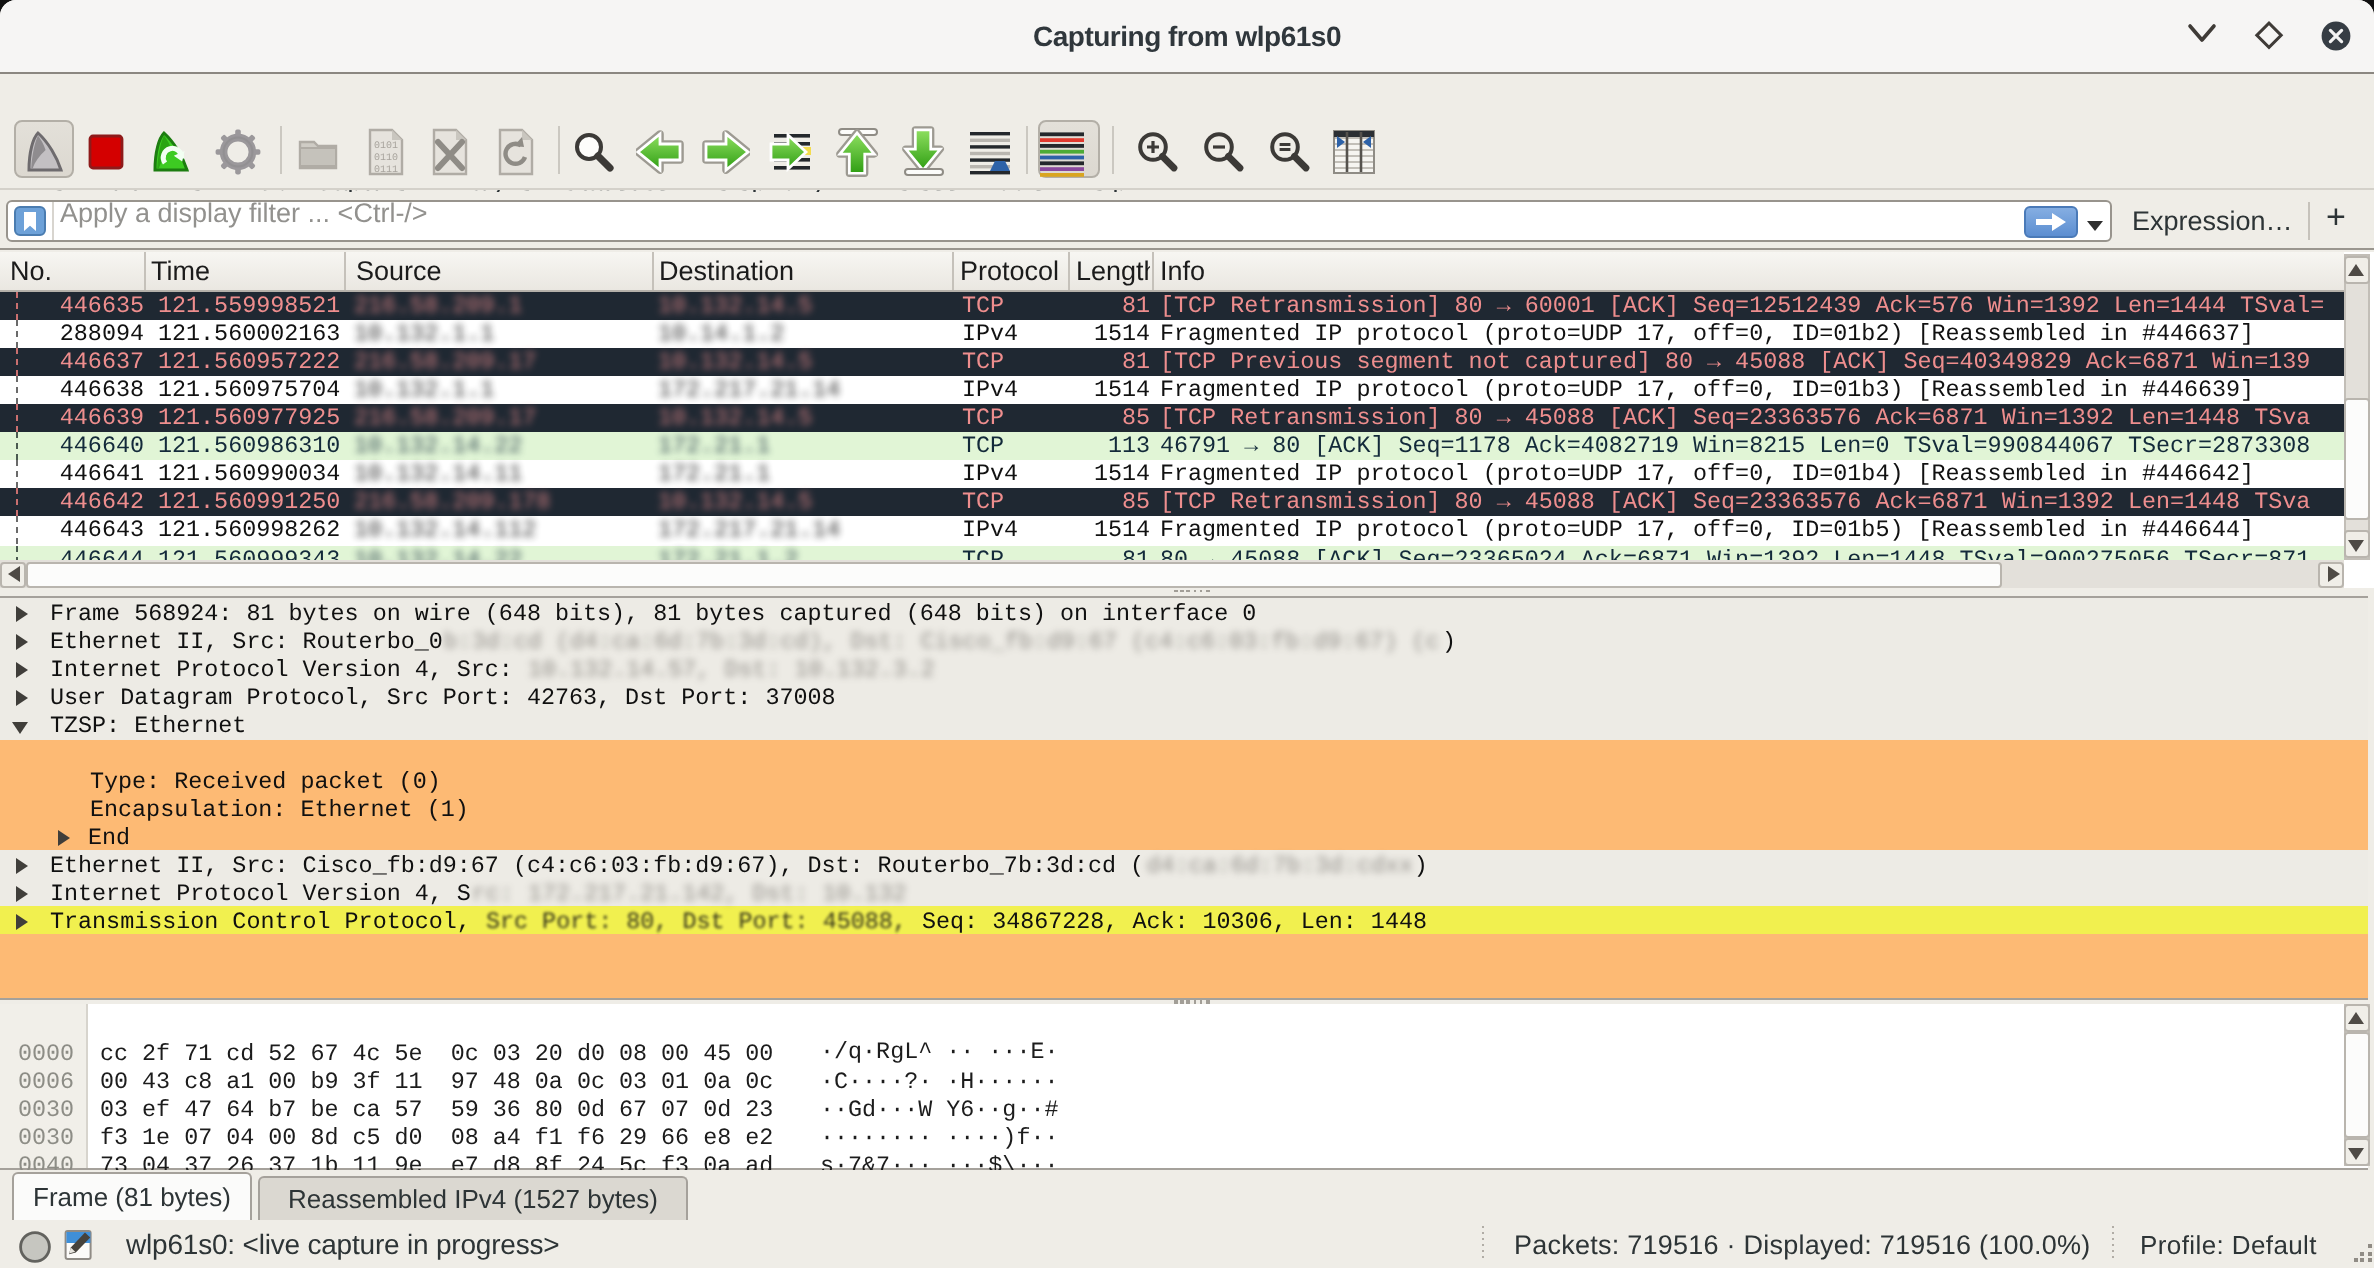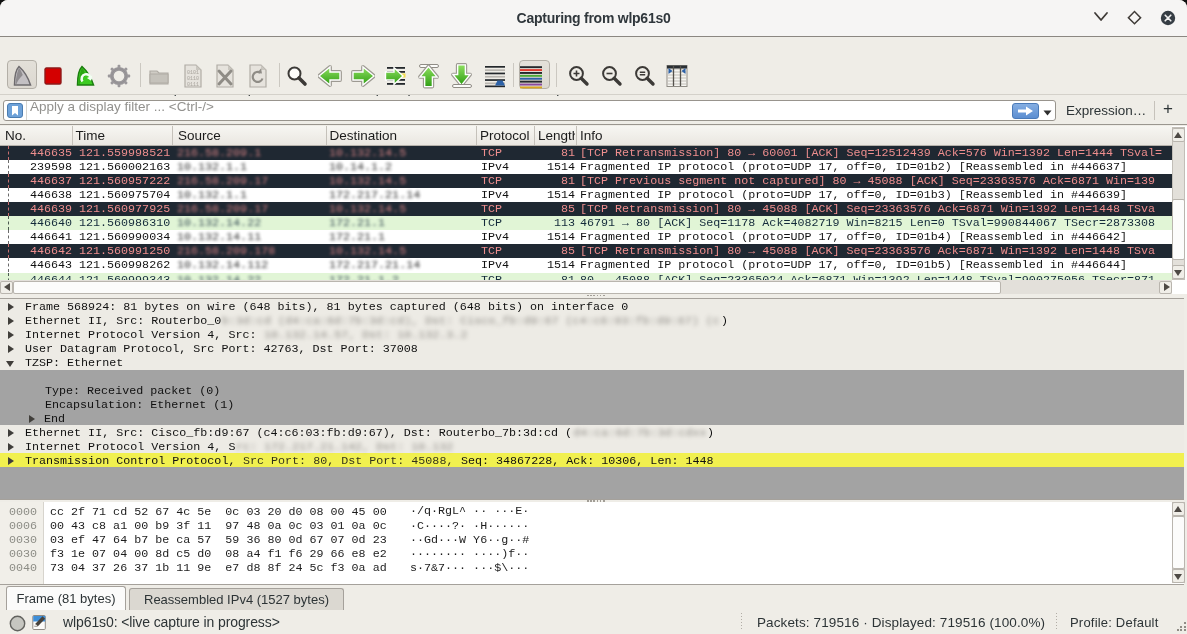--- a/index.html
+++ b/index.html
@@ -314,7 +314,7 @@
       </div>
       <div id="prows">
         <div class="prow rowD" style="top:0.1px"><div class="dashline"></div><span class="rno">446635</span><span class="rtime">121.559998521</span><span class="rsrc">216.58.209.1</span><span class="rdst">10.132.14.5</span><span class="rproto">TCP</span><span class="rlen">81</span><span class="rinfo">[TCP Retransmission] 80 → 60001 [ACK] Seq=12512439 Ack=576 Win=1392 Len=1444 TSval=</span></div>
-        <div class="prow rowW" style="top:14.2px"><div class="dashline"></div><span class="rno">239598</span><span class="rtime">121.560002163</span><span class="rsrc">10.132.1.1</span><span class="rdst">10.14.1.2</span><span class="rproto">IPv4</span><span class="rlen">1514</span><span class="rinfo">Fragmented IP protocol (proto=UDP 17, off=0, ID=01b2) [Reassembled in #446637]</span></div>
+        <div class="prow rowW" style="top:14.2px"><div class="dashline"></div><span class="rno">288094</span><span class="rtime">121.560002163</span><span class="rsrc">10.132.1.1</span><span class="rdst">10.14.1.2</span><span class="rproto">IPv4</span><span class="rlen">1514</span><span class="rinfo">Fragmented IP protocol (proto=UDP 17, off=0, ID=01b2) [Reassembled in #446637]</span></div>
         <div class="prow rowD" style="top:28.3px"><div class="dashline"></div><span class="rno">446637</span><span class="rtime">121.560957222</span><span class="rsrc">216.58.209.17</span><span class="rdst">10.132.14.5</span><span class="rproto">TCP</span><span class="rlen">81</span><span class="rinfo">[TCP Previous segment not captured] 80 → 45088 [ACK] Seq=23363576 Ack=6871 Win=139</span></div>
         <div class="prow rowW" style="top:42.4px"><div class="dashline"></div><span class="rno">446638</span><span class="rtime">121.560975704</span><span class="rsrc">10.132.1.1</span><span class="rdst">172.217.21.14</span><span class="rproto">IPv4</span><span class="rlen">1514</span><span class="rinfo">Fragmented IP protocol (proto=UDP 17, off=0, ID=01b3) [Reassembled in #446639]</span></div>
         <div class="prow rowD" style="top:56.5px"><div class="dashline"></div><span class="rno">446639</span><span class="rtime">121.560977925</span><span class="rsrc">216.58.209.17</span><span class="rdst">10.132.14.5</span><span class="rproto">TCP</span><span class="rlen">85</span><span class="rinfo">[TCP Retransmission] 80 → 45088 [ACK] Seq=23363576 Ack=6871 Win=1392 Len=1448 TSva</span></div>

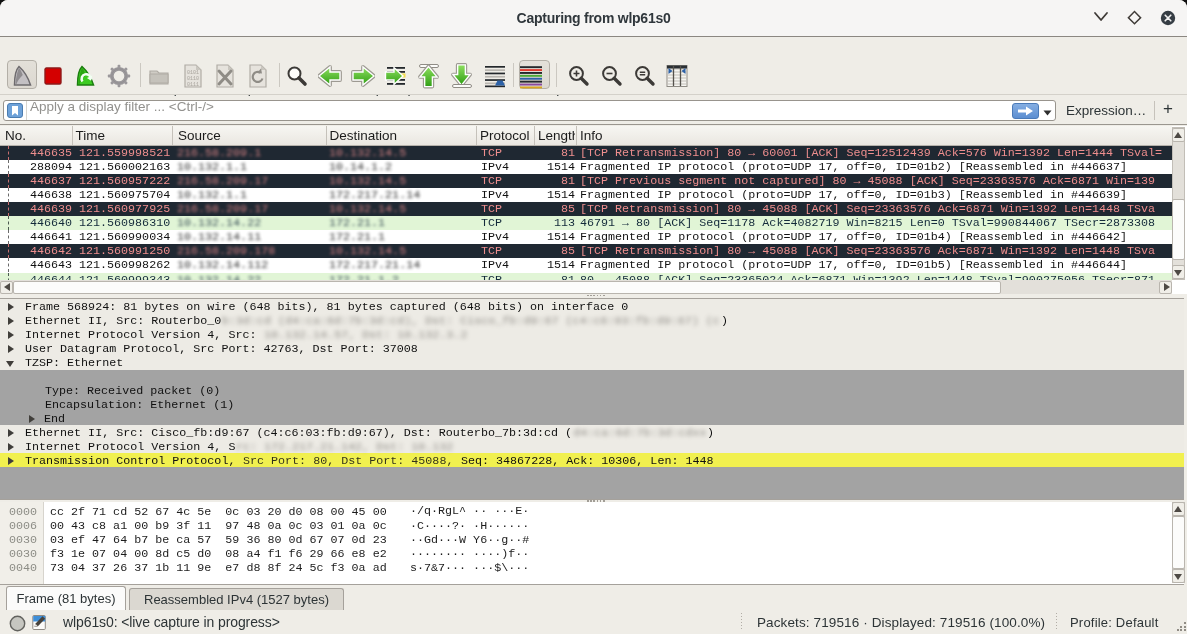--- a/index.html
+++ b/index.html
@@ -315,7 +315,7 @@
       <div id="prows">
         <div class="prow rowD" style="top:0.1px"><div class="dashline"></div><span class="rno">446635</span><span class="rtime">121.559998521</span><span class="rsrc">216.58.209.1</span><span class="rdst">10.132.14.5</span><span class="rproto">TCP</span><span class="rlen">81</span><span class="rinfo">[TCP Retransmission] 80 → 60001 [ACK] Seq=12512439 Ack=576 Win=1392 Len=1444 TSval=</span></div>
         <div class="prow rowW" style="top:14.2px"><div class="dashline"></div><span class="rno">288094</span><span class="rtime">121.560002163</span><span class="rsrc">10.132.1.1</span><span class="rdst">10.14.1.2</span><span class="rproto">IPv4</span><span class="rlen">1514</span><span class="rinfo">Fragmented IP protocol (proto=UDP 17, off=0, ID=01b2) [Reassembled in #446637]</span></div>
-        <div class="prow rowD" style="top:28.3px"><div class="dashline"></div><span class="rno">446637</span><span class="rtime">121.560957222</span><span class="rsrc">216.58.209.17</span><span class="rdst">10.132.14.5</span><span class="rproto">TCP</span><span class="rlen">81</span><span class="rinfo">[TCP Previous segment not captured] 80 → 45088 [ACK] Seq=23363576 Ack=6871 Win=139</span></div>
+        <div class="prow rowD" style="top:28.3px"><div class="dashline"></div><span class="rno">446637</span><span class="rtime">121.560957222</span><span class="rsrc">216.58.209.17</span><span class="rdst">10.132.14.5</span><span class="rproto">TCP</span><span class="rlen">81</span><span class="rinfo">[TCP Previous segment not captured] 80 → 45088 [ACK] Seq=40349829 Ack=6871 Win=139</span></div>
         <div class="prow rowW" style="top:42.4px"><div class="dashline"></div><span class="rno">446638</span><span class="rtime">121.560975704</span><span class="rsrc">10.132.1.1</span><span class="rdst">172.217.21.14</span><span class="rproto">IPv4</span><span class="rlen">1514</span><span class="rinfo">Fragmented IP protocol (proto=UDP 17, off=0, ID=01b3) [Reassembled in #446639]</span></div>
         <div class="prow rowD" style="top:56.5px"><div class="dashline"></div><span class="rno">446639</span><span class="rtime">121.560977925</span><span class="rsrc">216.58.209.17</span><span class="rdst">10.132.14.5</span><span class="rproto">TCP</span><span class="rlen">85</span><span class="rinfo">[TCP Retransmission] 80 → 45088 [ACK] Seq=23363576 Ack=6871 Win=1392 Len=1448 TSva</span></div>
         <div class="prow rowG" style="top:70.6px"><div class="dashline"></div><span class="rno">446640</span><span class="rtime">121.560986310</span><span class="rsrc">10.132.14.22</span><span class="rdst">172.21.1</span><span class="rproto">TCP</span><span class="rlen">113</span><span class="rinfo">46791 → 80 [ACK] Seq=1178 Ack=4082719 Win=8215 Len=0 TSval=990844067 TSecr=2873308</span></div>

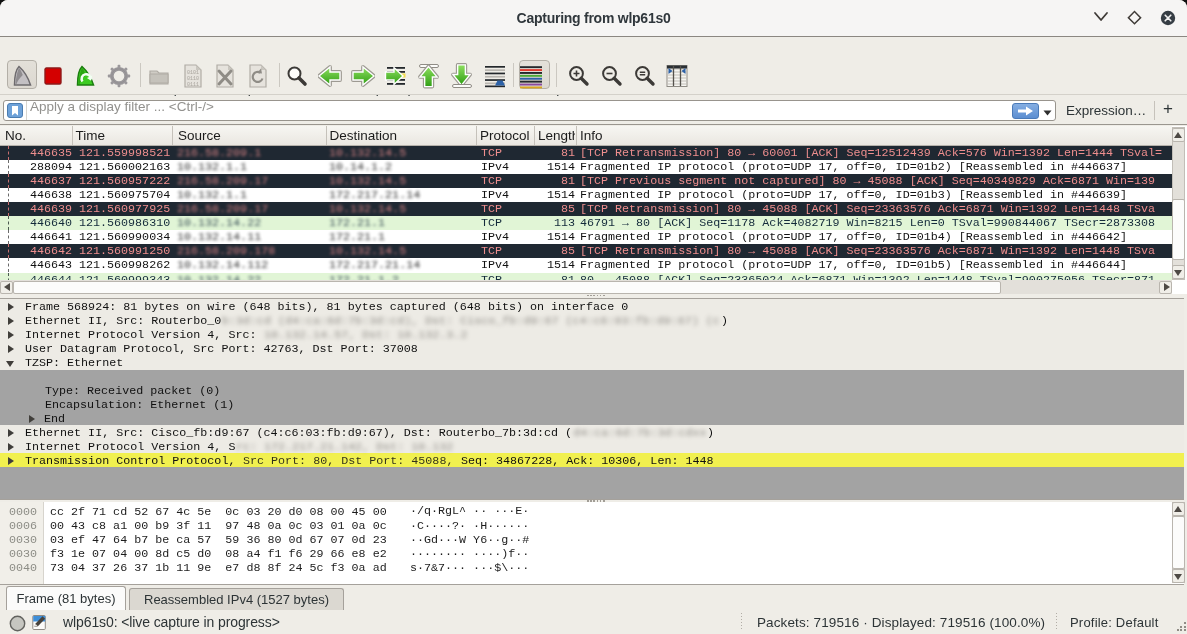--- a/index.html
+++ b/index.html
@@ -50,7 +50,7 @@
 
 #hscroll{position:absolute;left:0;top:154px;width:1172px;height:14px;background:#e3e0da;}
 
-#dpane{position:absolute;left:0;top:298px;width:1184px;height:202px;background:#a3a3a3;border-top:1px solid #a5a19b;border-bottom:1px solid #a5a19b;font-family:"Liberation Mono", monospace;font-size:11.7px;}
+#dpane{position:absolute;left:0;top:298px;width:1184px;height:202px;background:#fdba74;border-top:1px solid #a5a19b;border-bottom:1px solid #a5a19b;font-family:"Liberation Mono", monospace;font-size:11.7px;}
 .band{position:absolute;left:0;width:1184px;}
 .drow{position:absolute;left:0;width:1184px;height:14px;line-height:14px;white-space:pre;color:#101010;}
 .blur1{filter:blur(1.9px);opacity:.55;color:#45413c;}

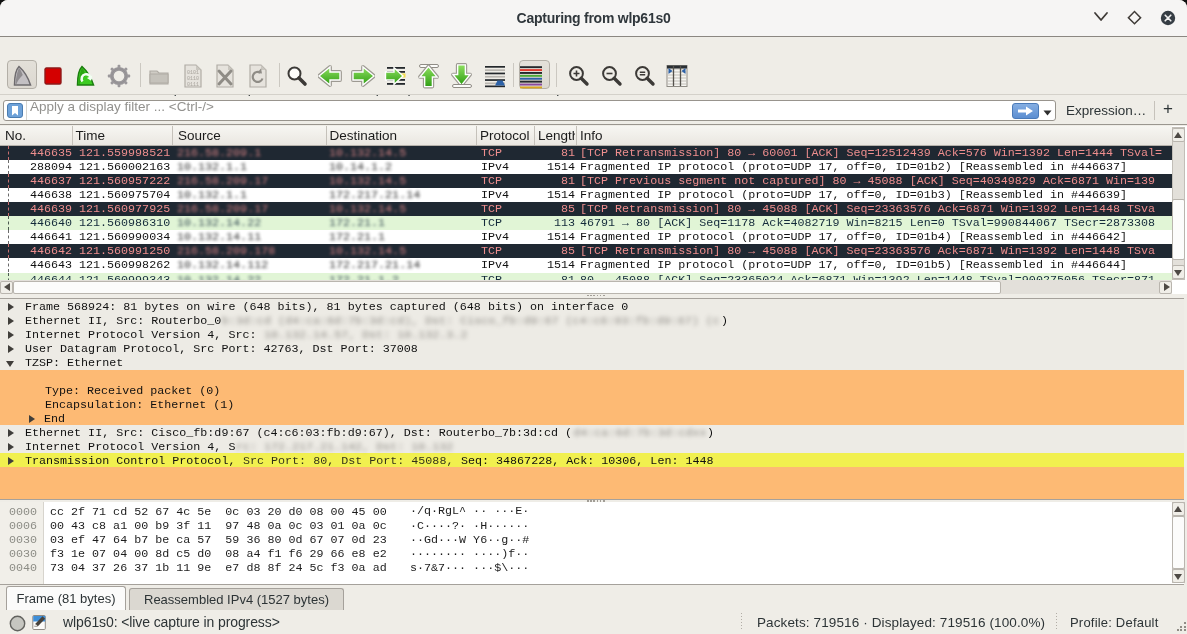--- a/index.html
+++ b/index.html
@@ -59,7 +59,7 @@
 
 #hexpane{position:absolute;left:0;top:502px;width:1184px;height:82.5px;background:#fff;border-bottom:1px solid #a5a19b;font-family:"Liberation Mono", monospace;font-size:11.7px;}
 #hexgut{position:absolute;left:0;top:0;width:44px;height:81.5px;background:#f1efe9;border-right:1px solid #d7d4cd;}
-.hrow{position:absolute;white-space:pre;line-height:14.1px;height:14.1px;color:#1c1c1c;}
+.hrow{position:absolute;white-space:pre;line-height:14.1px;height:14.1px;color:#1c1c1c;margin-top:15px;}
 .hoff{color:#8d8d86;}
 
 #tabbar{position:absolute;left:0;top:585px;width:1187px;height:25px;background:#efede7;font-size:13px;color:#2d3436;}

